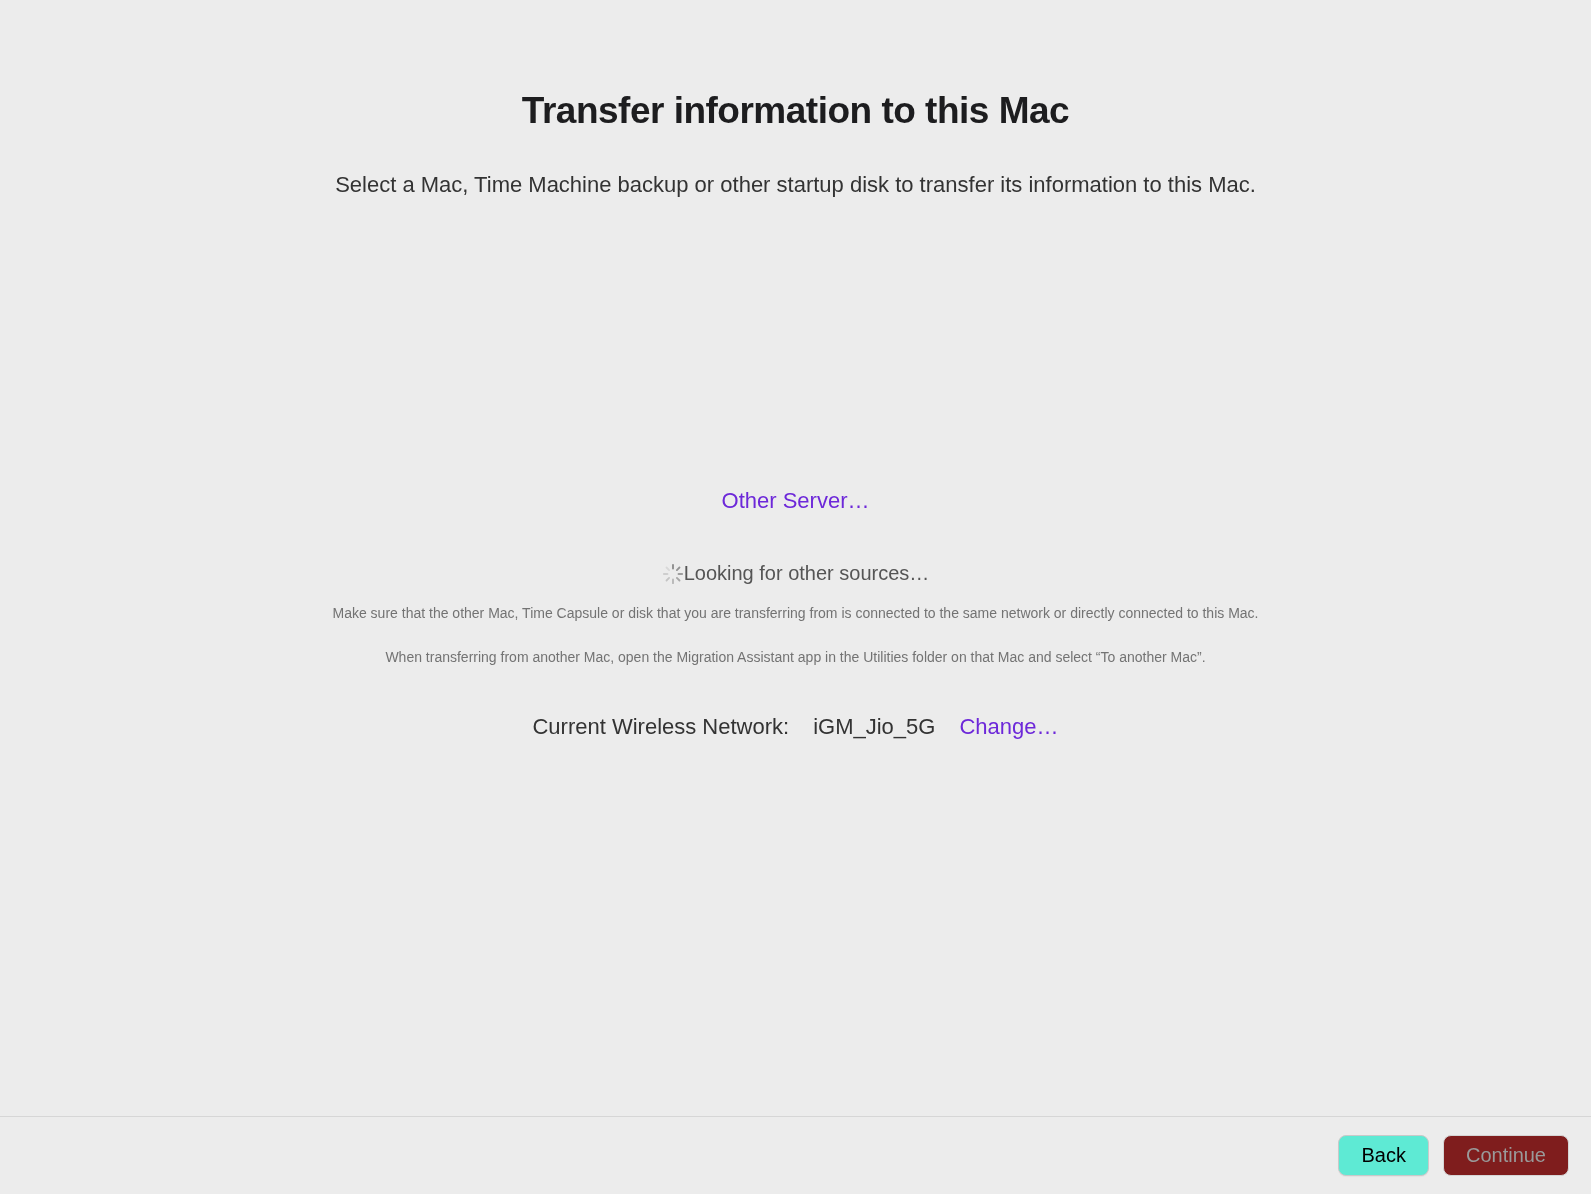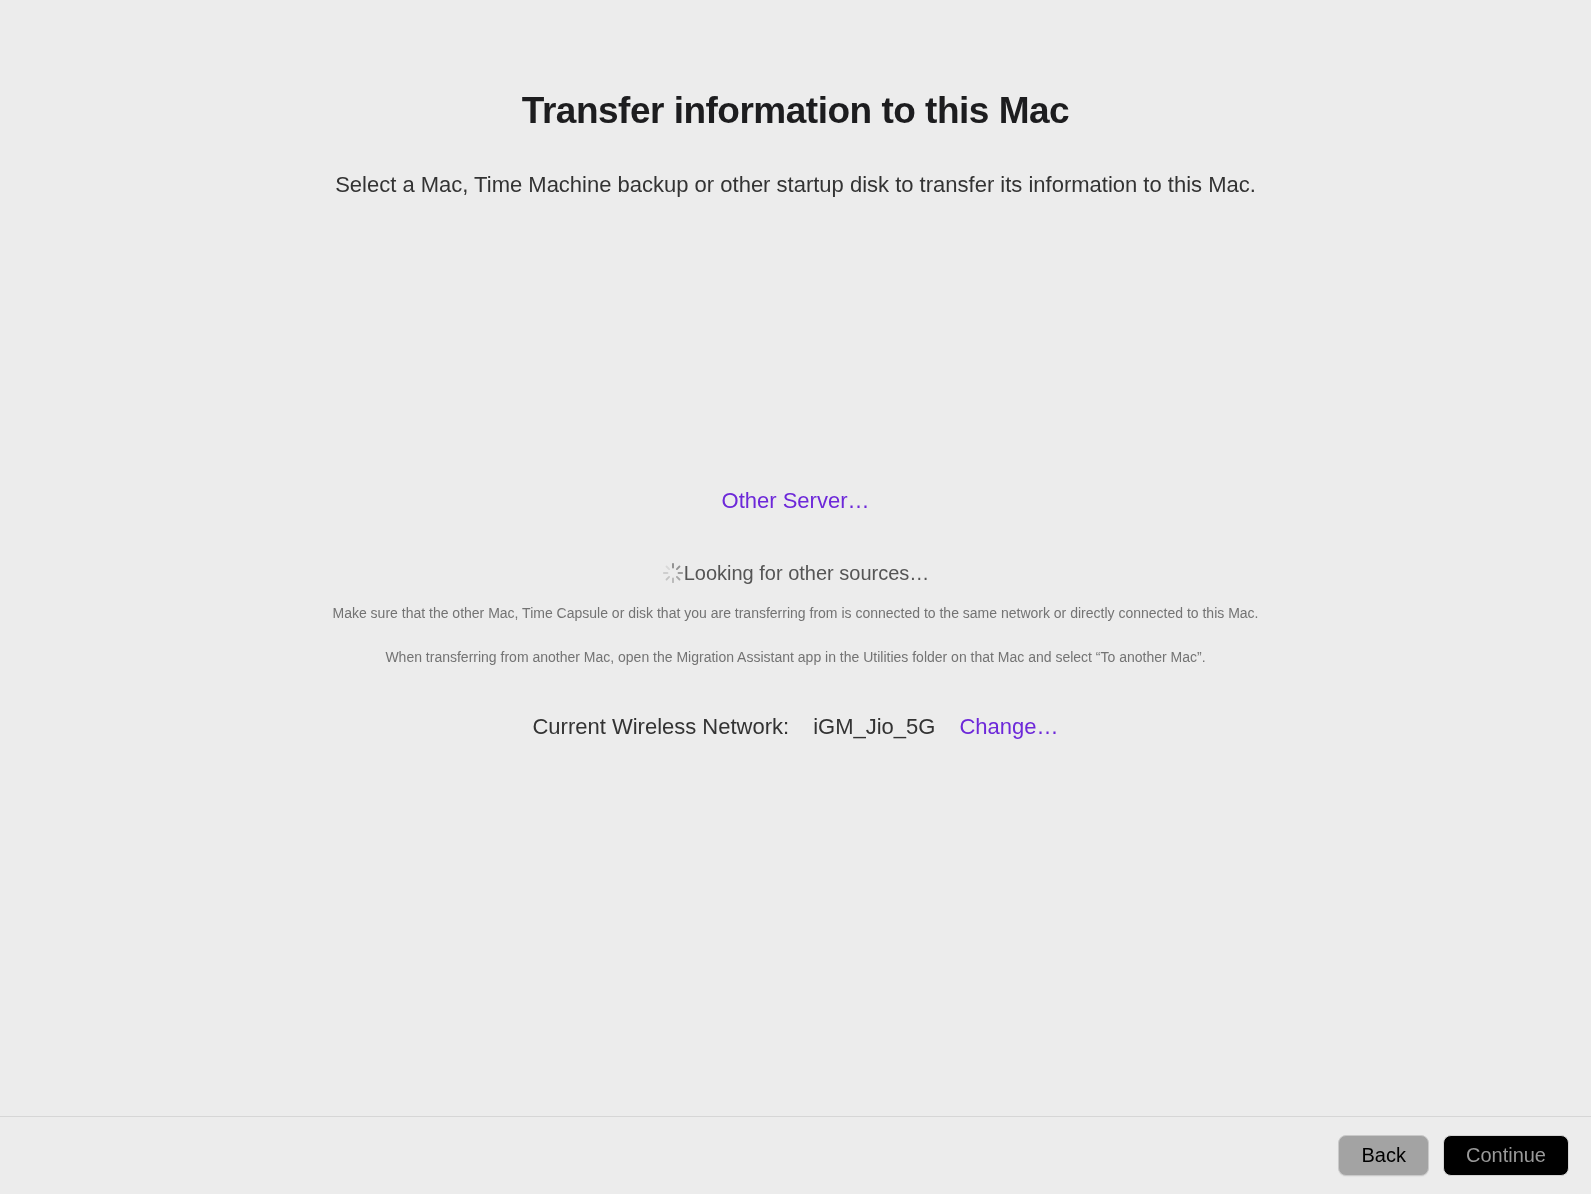--- a/index.html
+++ b/index.html
@@ -48,6 +48,7 @@
   .status-row {
     margin-top: 48px;
     display: flex;
+    align-items: center;
   }
   .spinner {
     width: 22px; height: 22px;

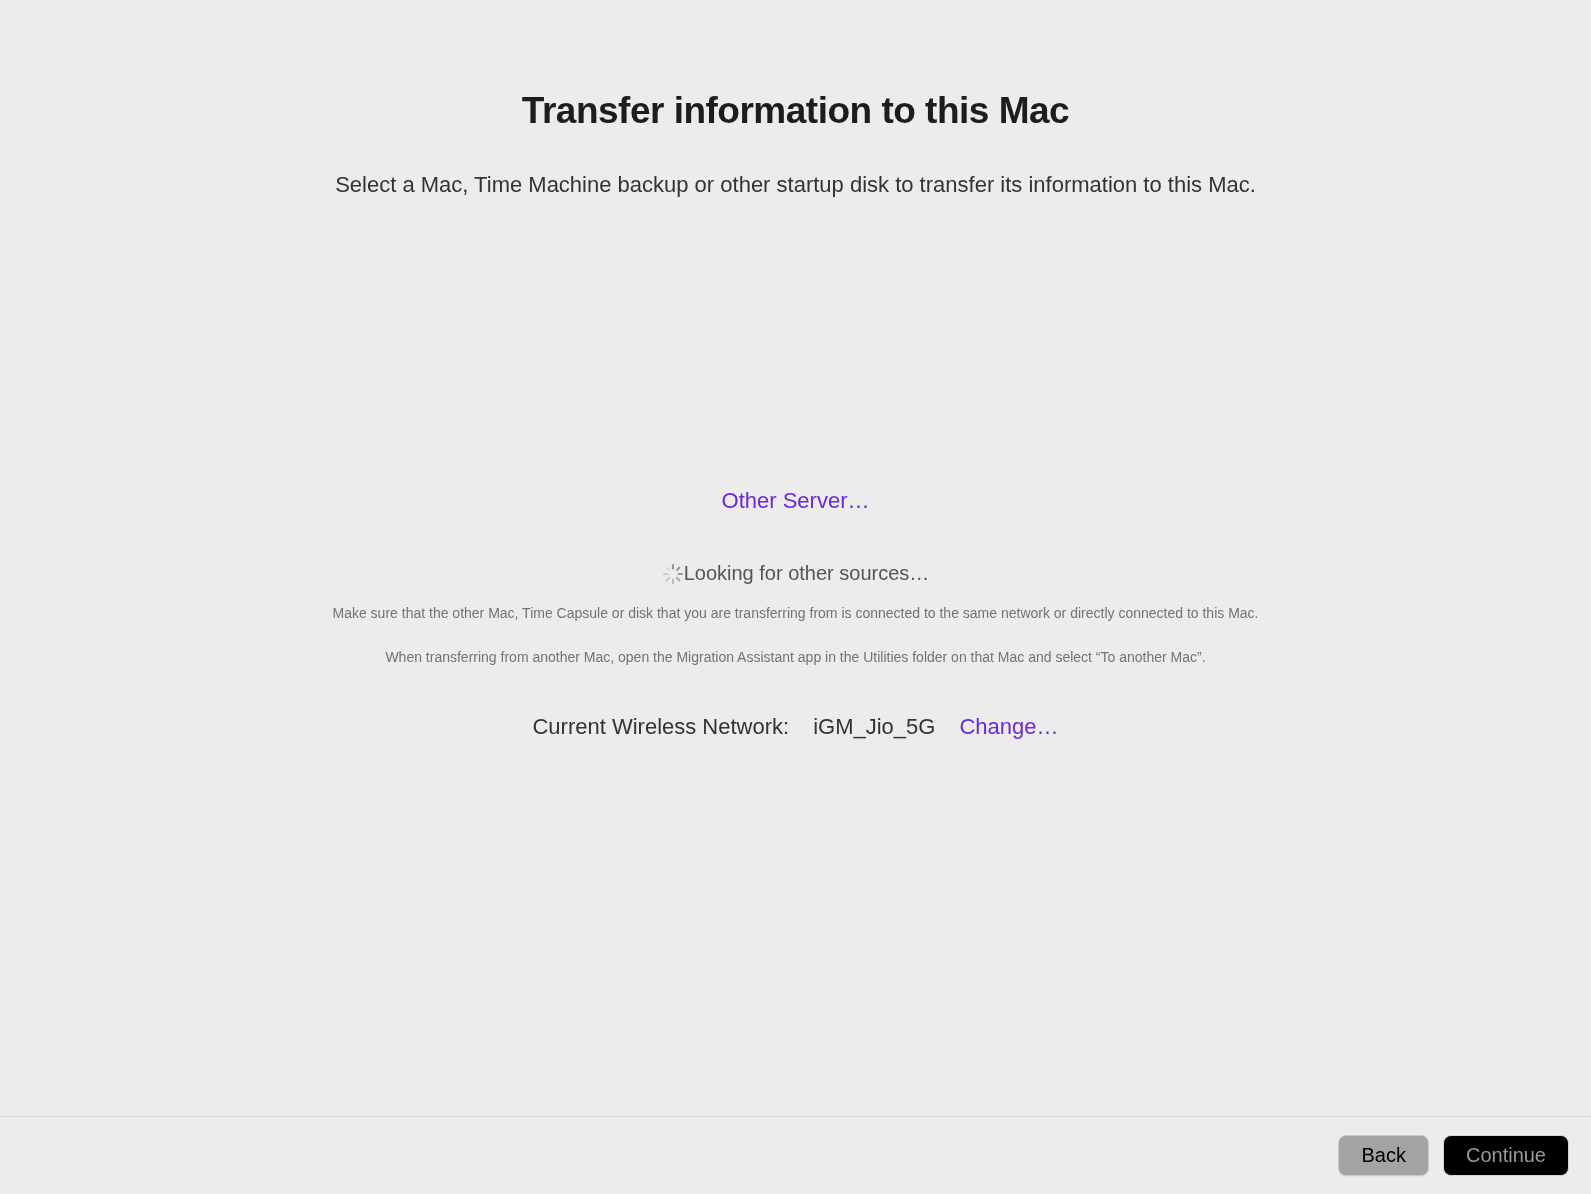--- a/index.html
+++ b/index.html
@@ -91,7 +91,7 @@
     padding: 8px 22px;
     border-radius: 8px;
     border: 1px solid #c9c9c9;
-    background: #a3a3a3;
+    background: #5eead4;
     cursor: pointer;
     font-family: inherit;
     box-shadow: 0 1px 1px rgba(0,0,0,0.04);

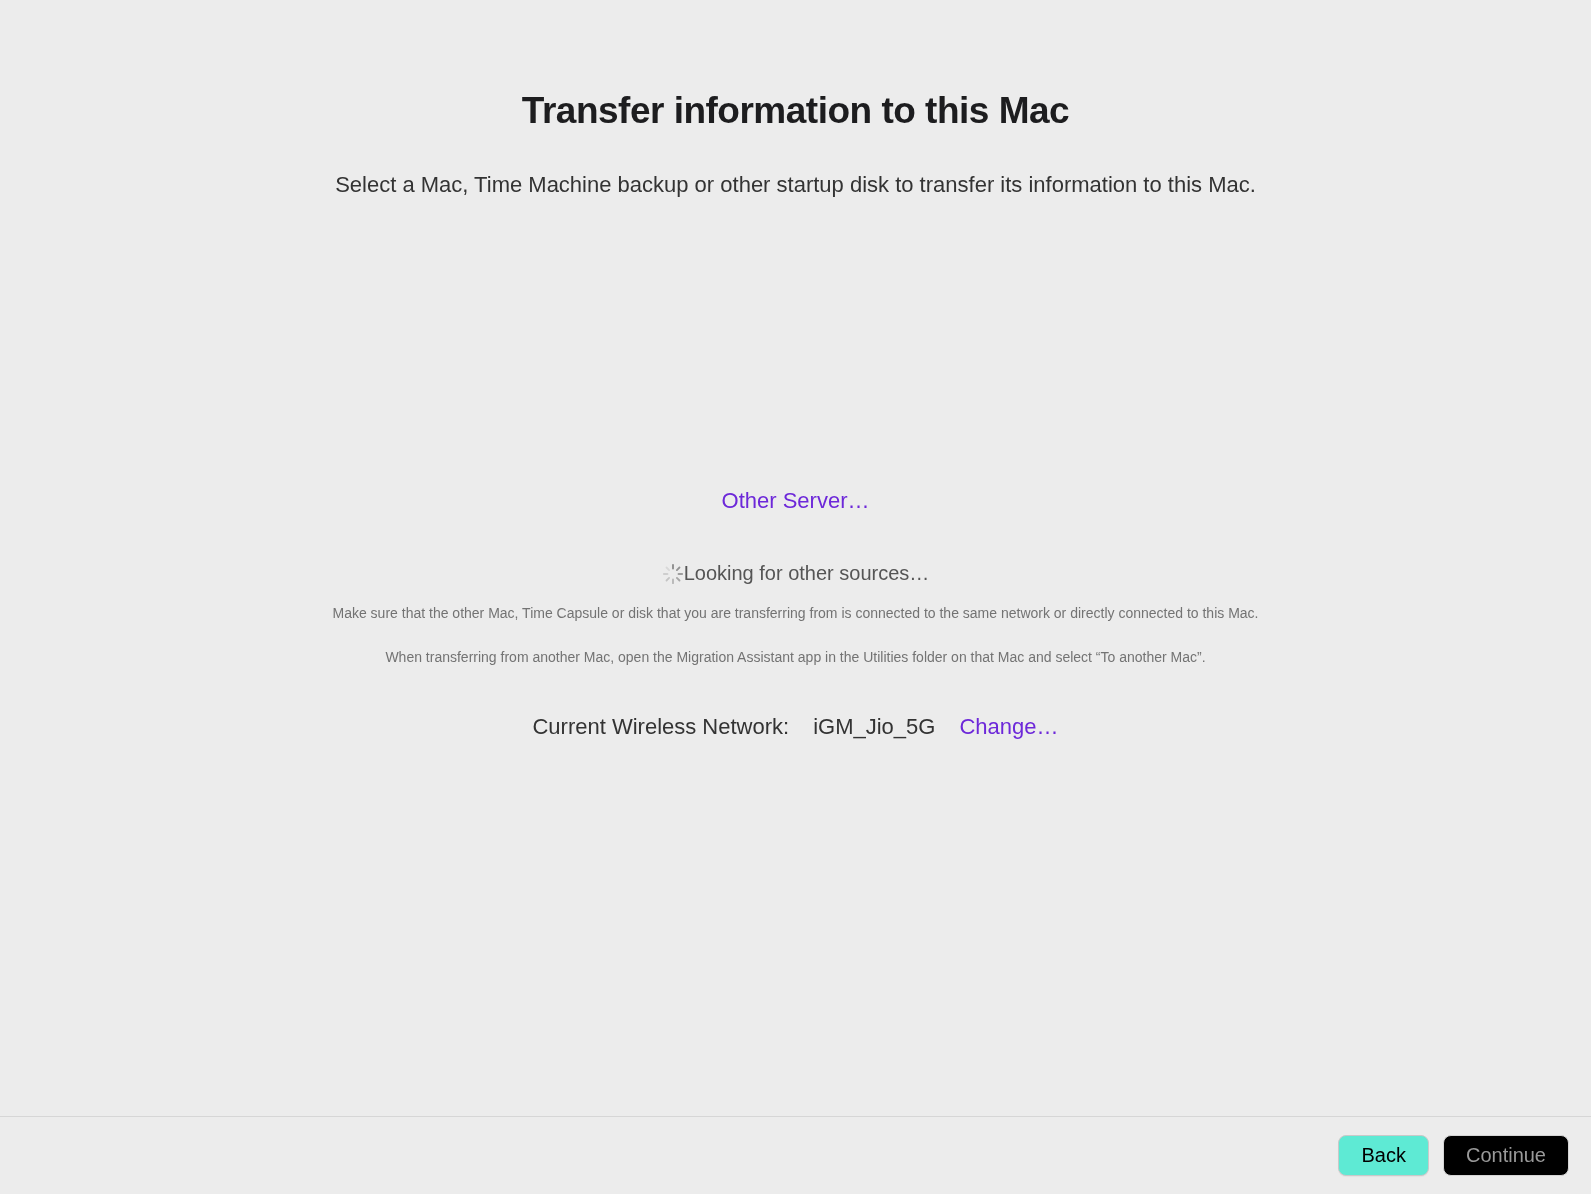--- a/index.html
+++ b/index.html
@@ -97,7 +97,7 @@
     box-shadow: 0 1px 1px rgba(0,0,0,0.04);
   }
   .btn.disabled {
-    background: #000000;
+    background: #7f1d1d;
     color: #9a9a9a;
     border-color: #d5d5d5;
     cursor: default;

